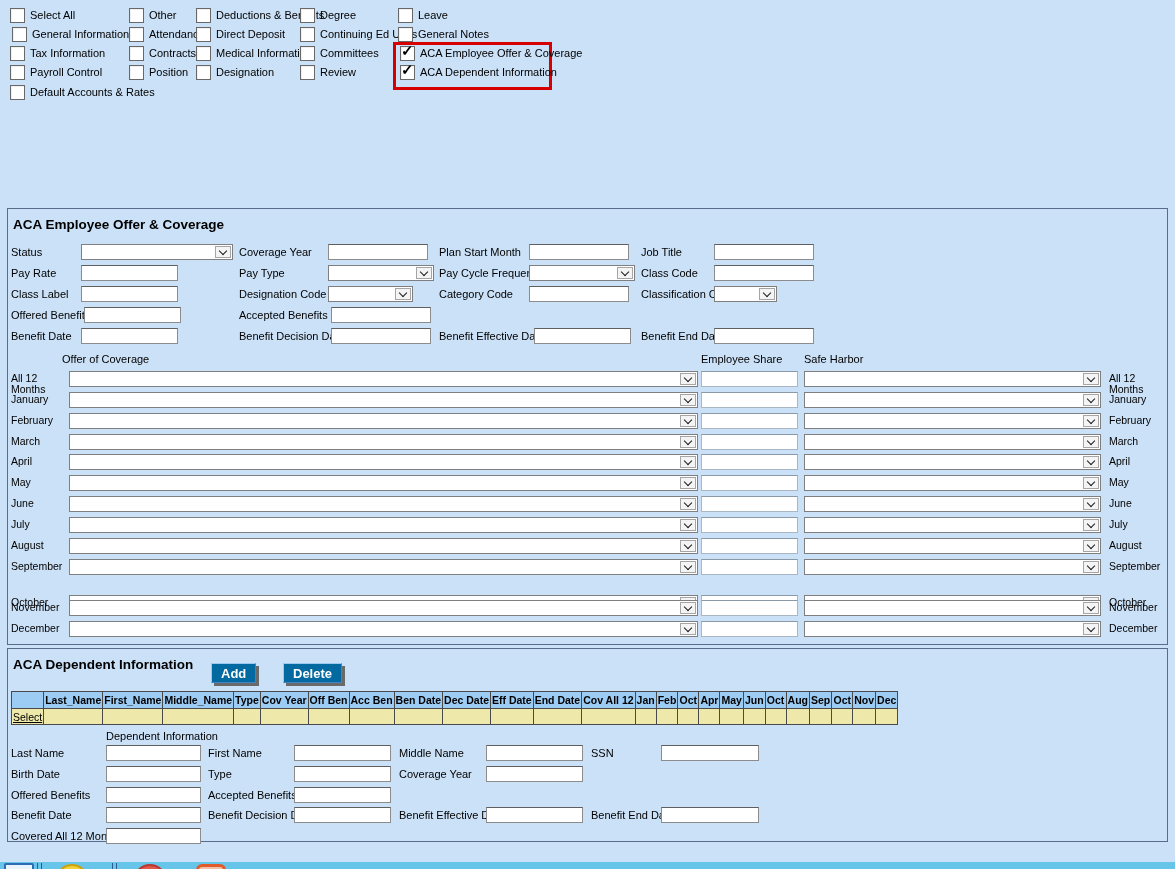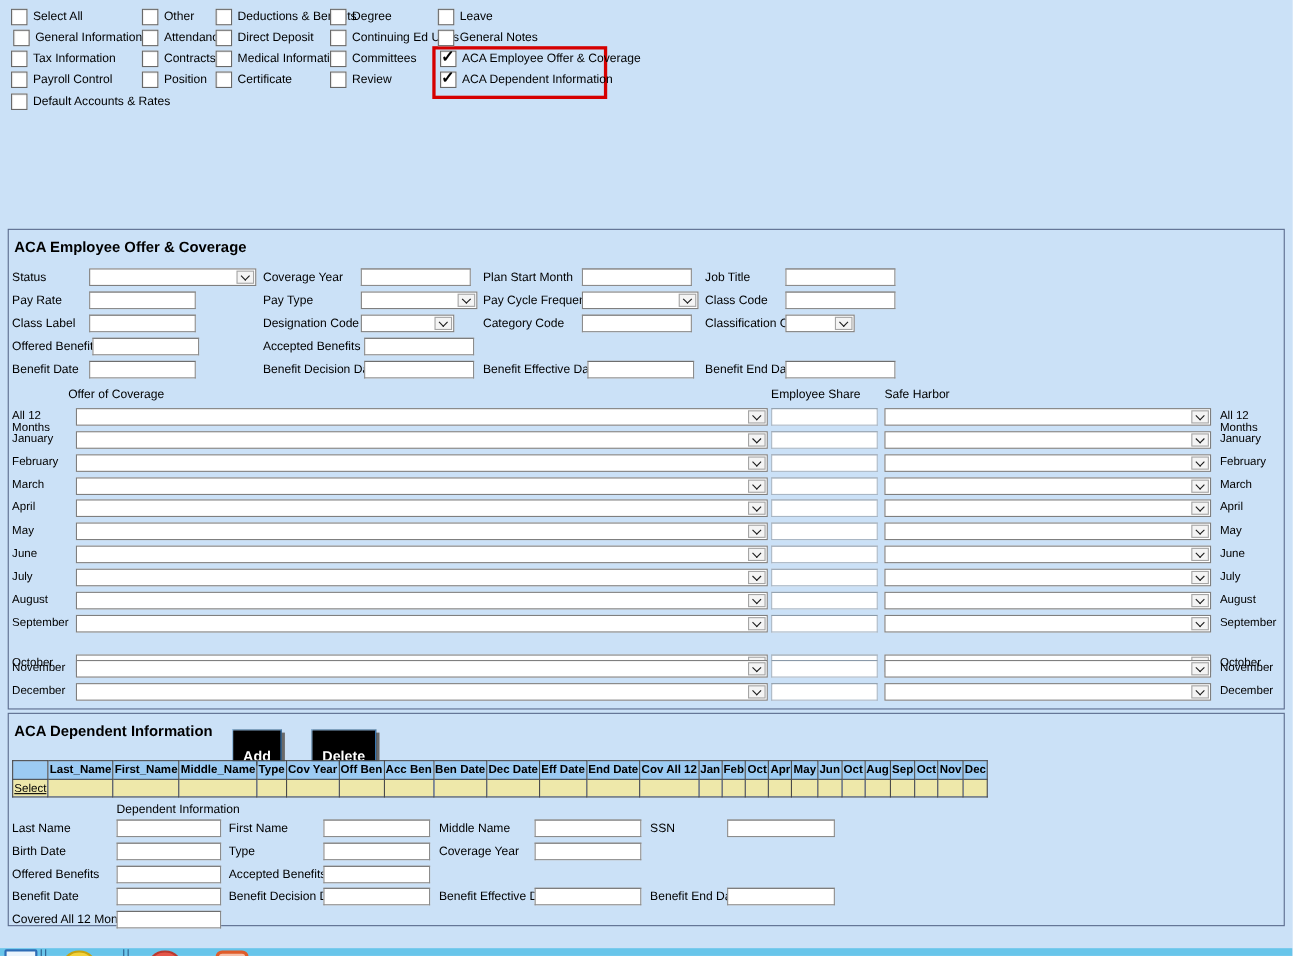--- a/index.html
+++ b/index.html
@@ -111,7 +111,7 @@
       </div>
     <div class="cbi" style="left:196px;top:65px">
         <span class="cbx"></span>
-        <span class="cbl">Certificate</span>
+        <span class="cbl">Designation</span>
       </div>
 
     <div class="cbi" style="left:300px;top:8px">

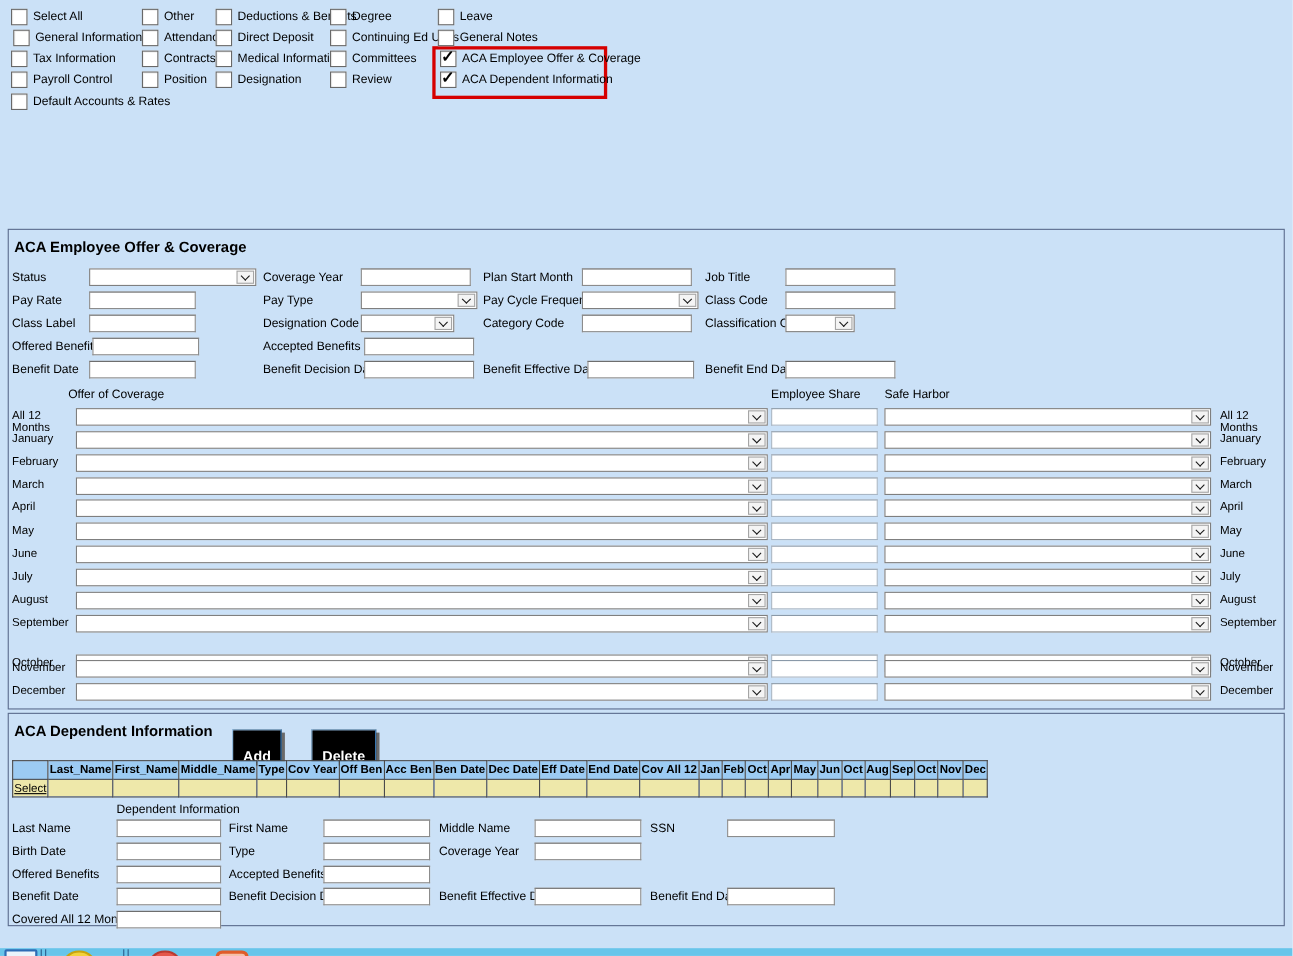--- a/index.html
+++ b/index.html
@@ -33,9 +33,9 @@
   .mlabr{position:absolute;left:1101px;top:2px;width:58px;font-size:10.5px;line-height:11px}
 
   
-  .btn{position:absolute;height:20px;background:#000000;border:1px solid #3f83c4;border-top-color:#9dc9f0;border-left-color:#9dc9f0;
+  .btn{position:absolute;height:20px;background:#0369a1;border:1px solid #3f83c4;border-top-color:#9dc9f0;border-left-color:#9dc9f0;
        box-shadow:3px 3px 0 #6a6a6a;color:#fff;font-size:13px;font-weight:bold;text-align:center;line-height:19px;
-       padding:14px 9px;cursor:pointer;box-sizing:border-box}
+       padding:0 9px;cursor:pointer;box-sizing:border-box}
 
   
   table.dep{position:absolute;left:3px;top:42px;border-collapse:collapse;table-layout:fixed;font-size:10.5px}

